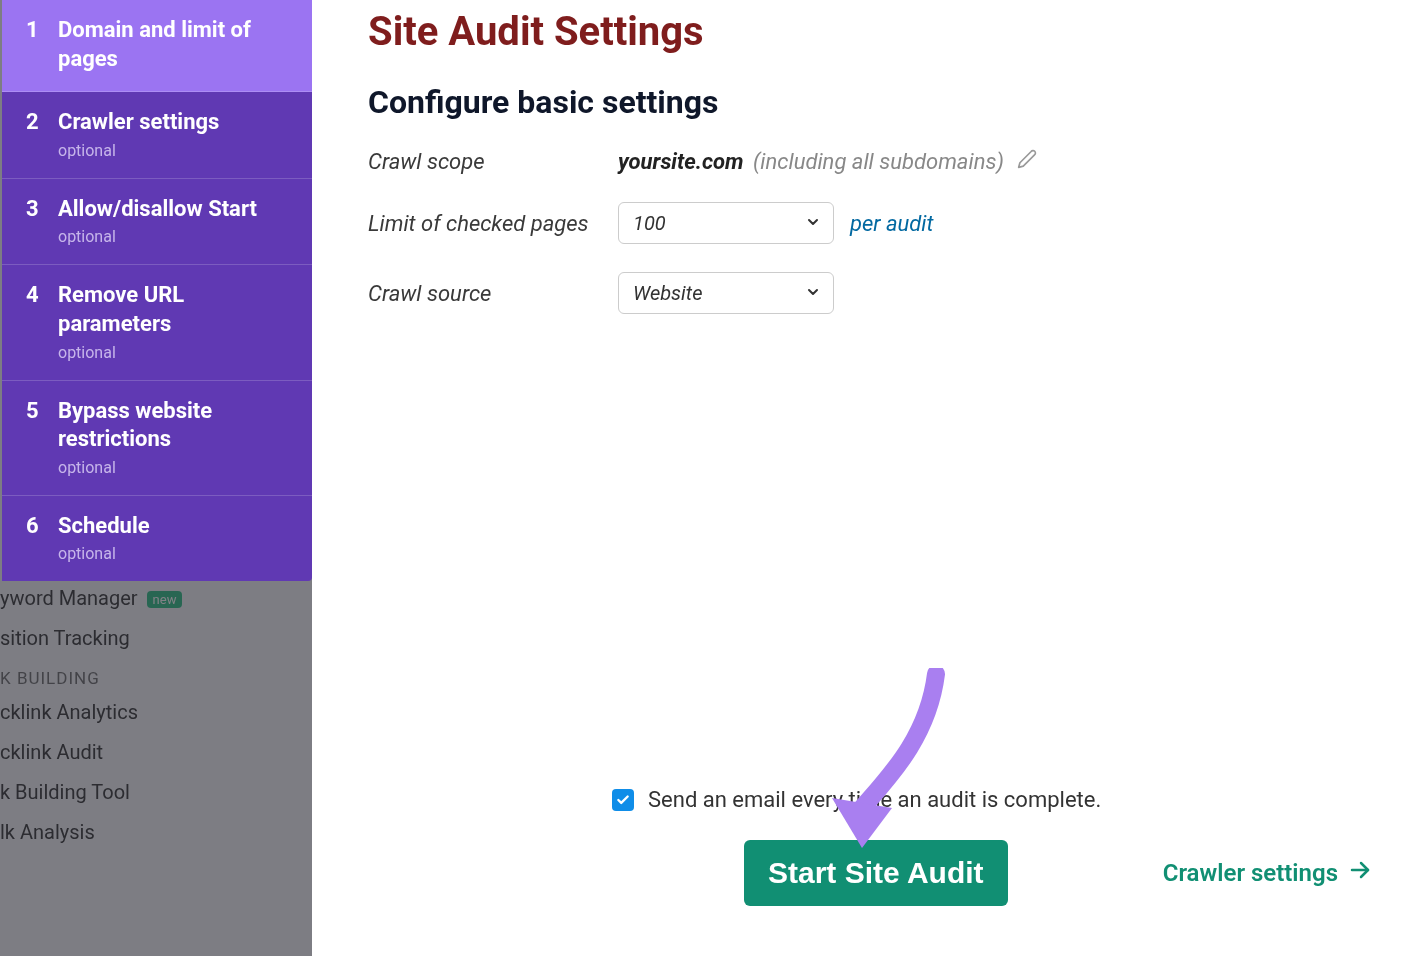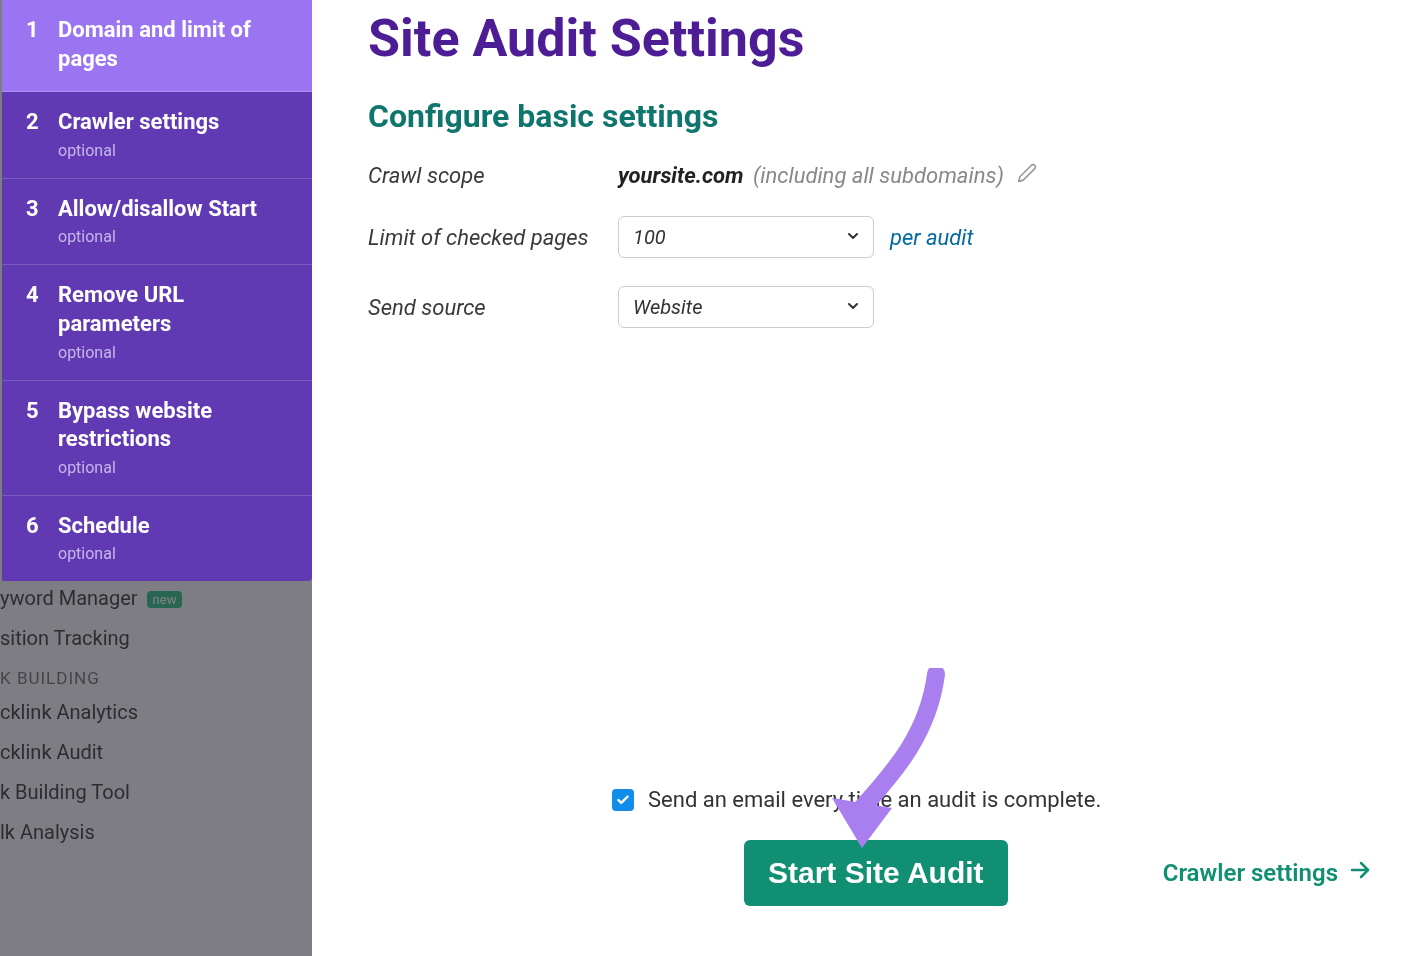--- a/index.html
+++ b/index.html
@@ -110,9 +110,9 @@
     z-index: 1;
   }
   h1.page-title {
-    font-size: 52px;
+    font-size: 40px;
     font-weight: 700;
-    color: #4c1d95;
+    color: #7f1d1d;
     margin-bottom: 28px;
     margin-top: 6px;
   }

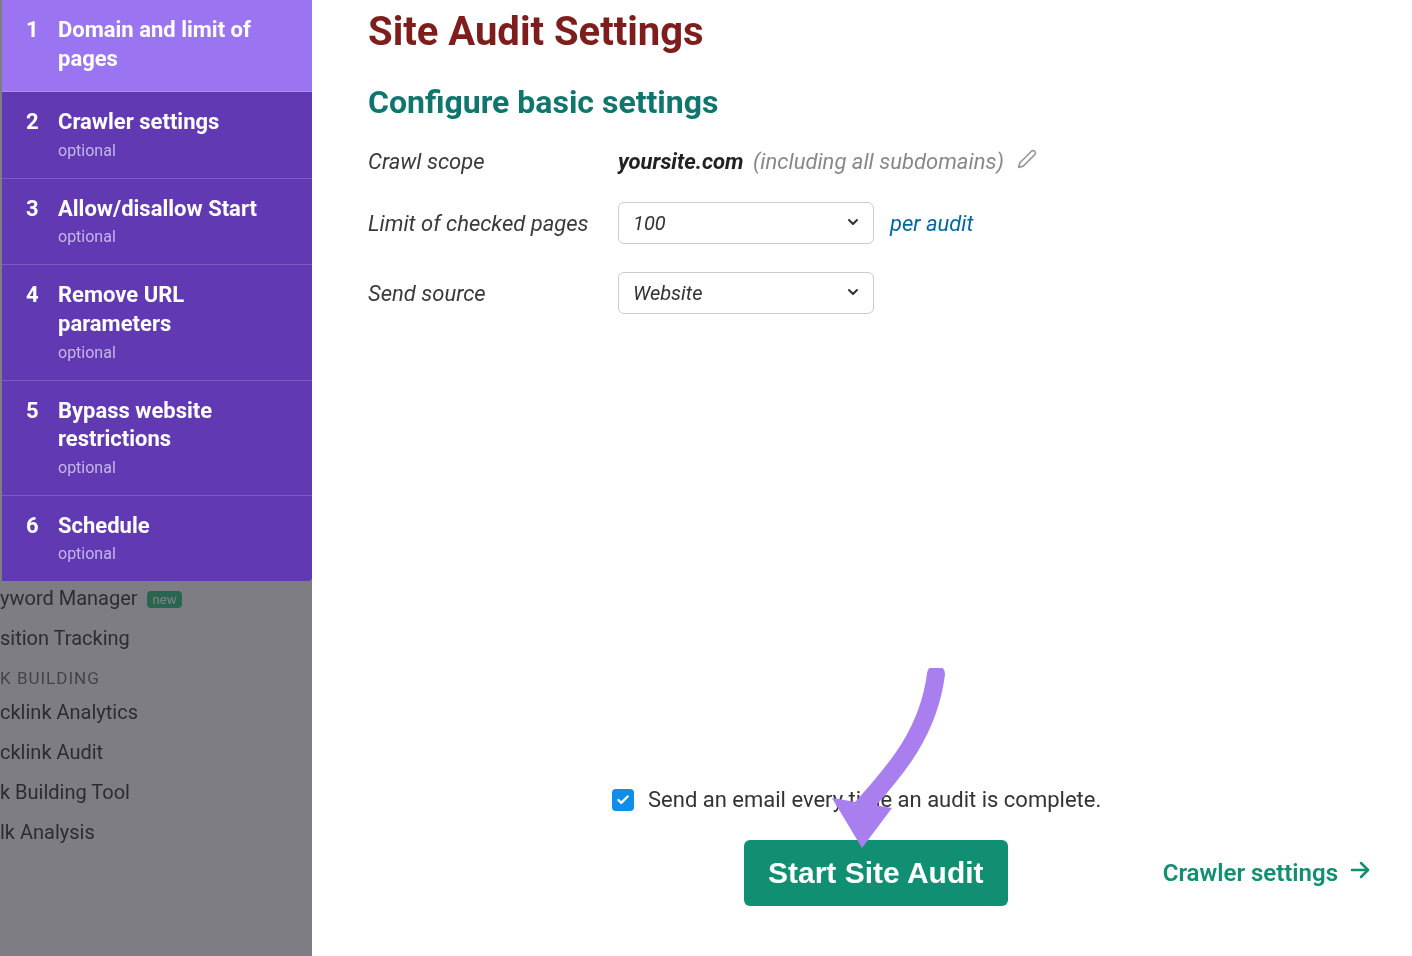--- a/index.html
+++ b/index.html
@@ -119,7 +119,7 @@
   h2.section-title {
     font-size: 32px;
     font-weight: 700;
-    color: #0f766e;
+    color: #0f172a;
     margin-bottom: 28px;
   }
 

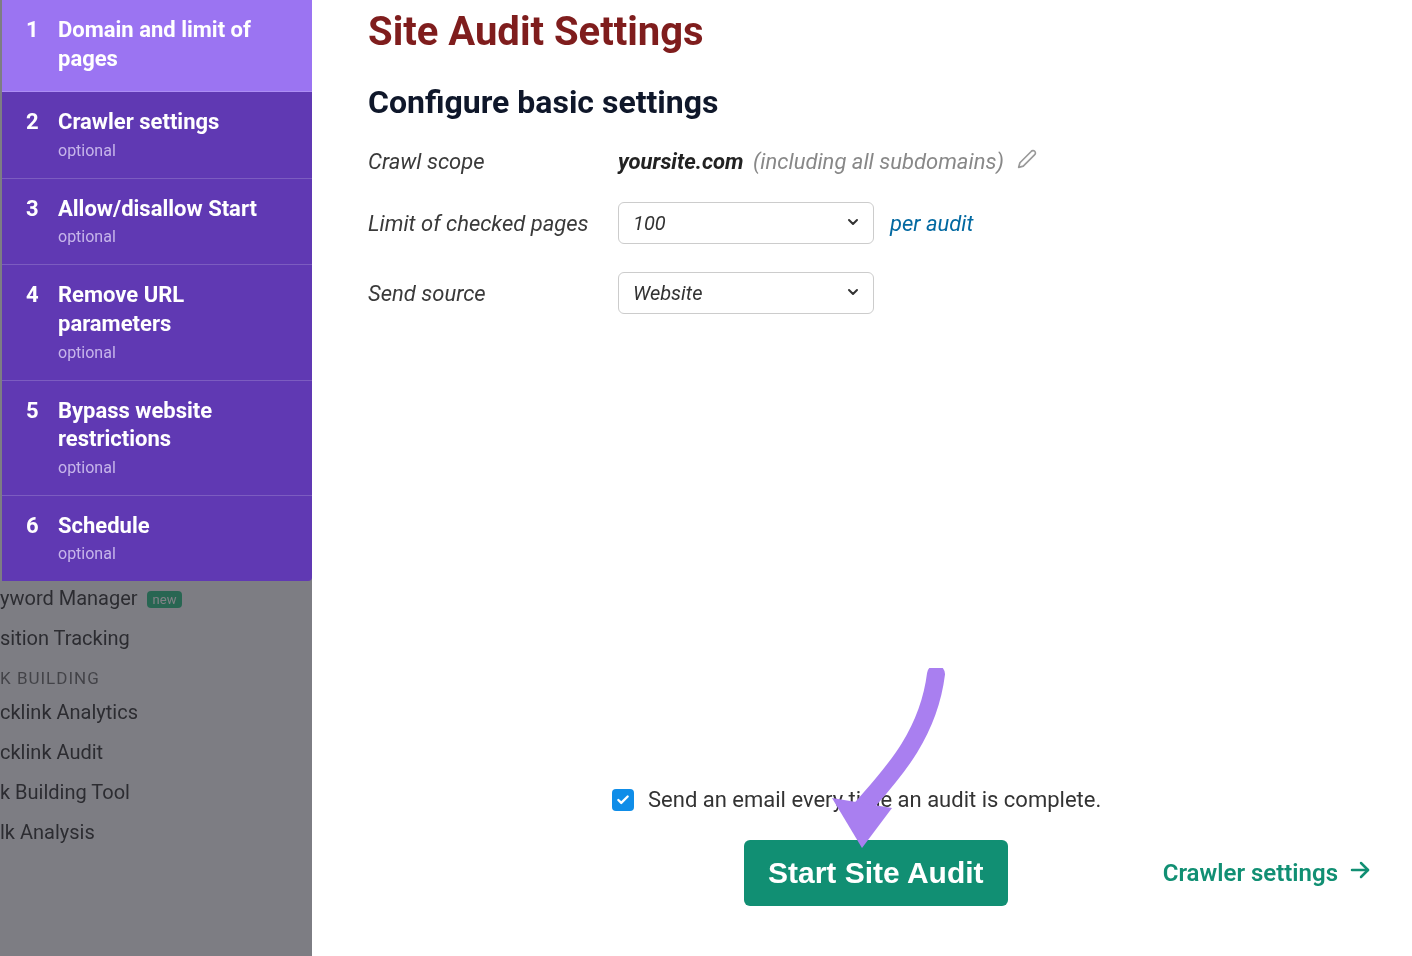--- a/index.html
+++ b/index.html
@@ -141,7 +141,7 @@
   .edit-icon { margin-left: 8px; color: #999; display: inline-flex; cursor: pointer; }
 
   .select {
-    width: 256px;
+    width: 216px;
     height: 42px;
     border: 1px solid #ccc;
     border-radius: 6px;

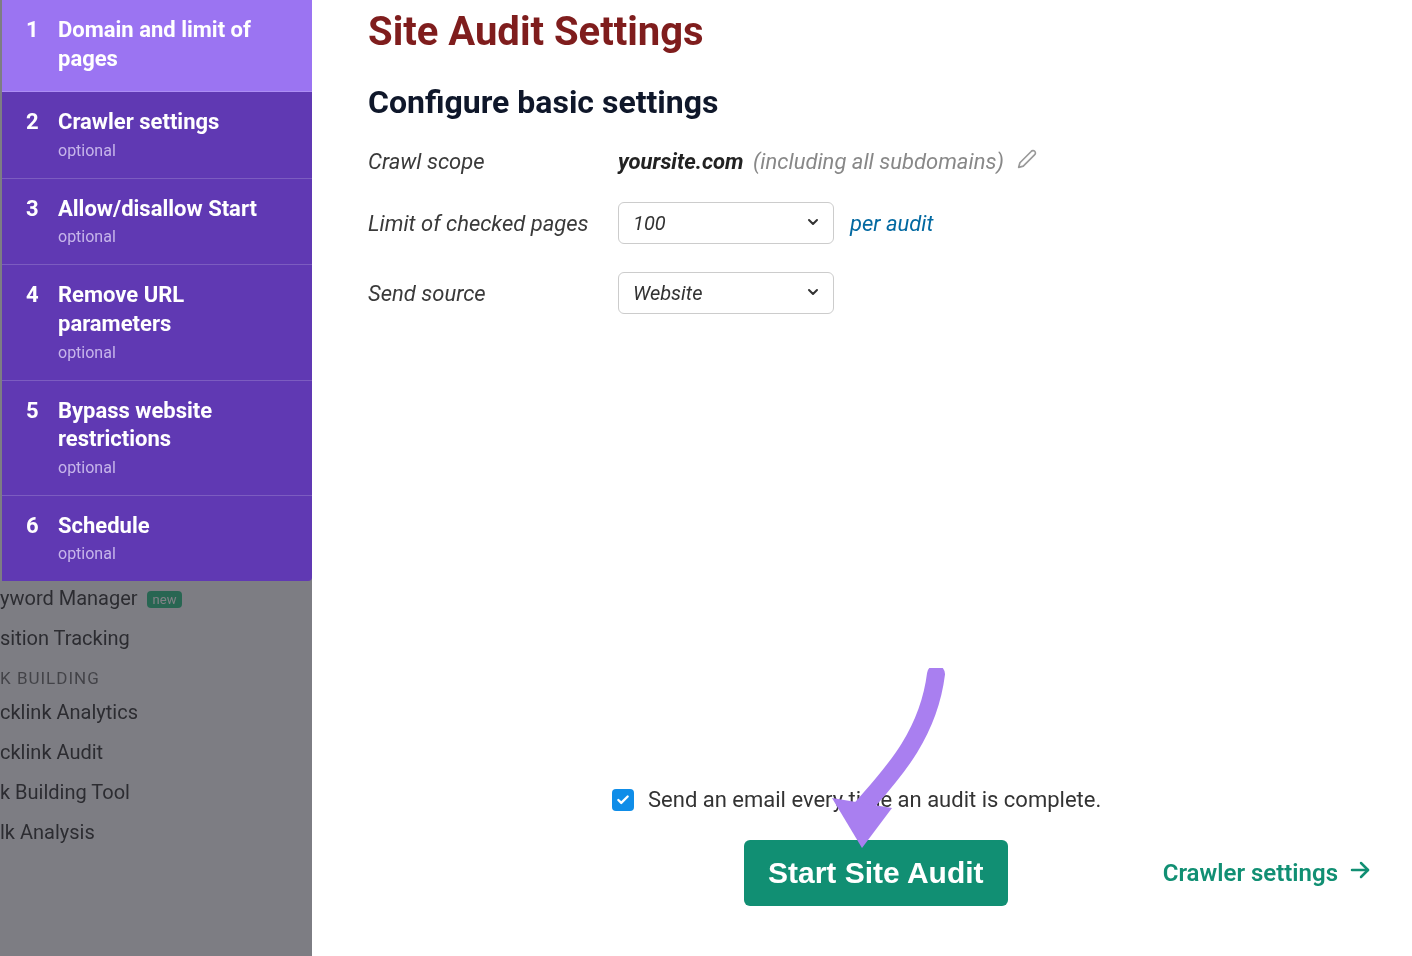--- a/index.html
+++ b/index.html
@@ -324,7 +324,7 @@
   </div>
 
   <div class="form-row">
-    <div class="form-label">Send source</div>
+    <div class="form-label">Crawl source</div>
     <div class="select">
       <span>Website</span>
       <span class="chev">

